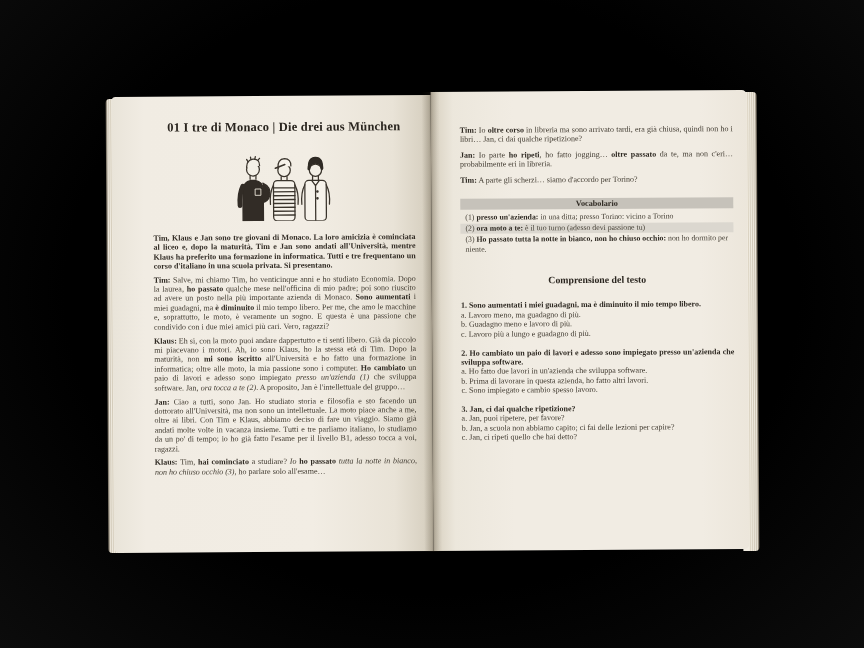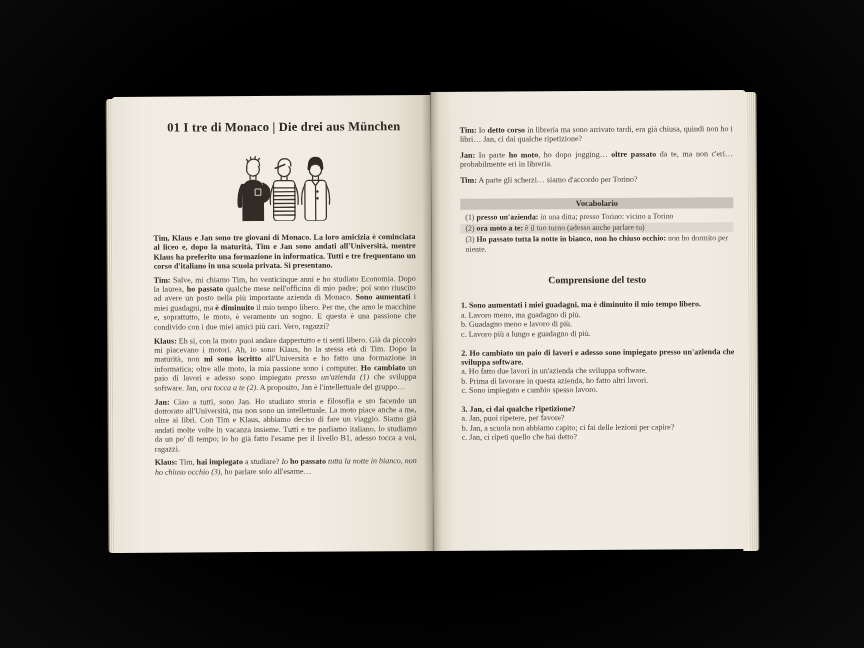--- a/index.html
+++ b/index.html
@@ -107,7 +107,7 @@
     <div class="page page-right">
       <div class="rp-content">
         <div class="txt">
-            <p class="para"><span class="b">Tim:</span><span> Io </span><span class="b">detto corso</span><span> in libreria ma sono arrivato tardi, era già chiusa, quindi non ho i libri… Jan, ci dai qualche ripetizione?</span></p>
+            <p class="para"><span class="b">Tim:</span><span> Io </span><span class="b">oltre corso</span><span> in libreria ma sono arrivato tardi, era già chiusa, quindi non ho i libri… Jan, ci dai qualche ripetizione?</span></p>
             <p class="para"><span class="b">Jan:</span><span> Io parte </span><span class="b">ho moto</span><span>, ho dopo jogging… </span><span class="b">oltre passato</span><span> da te, ma non c'eri… probabilmente eri in libreria.</span></p>
             <p class="para"><span class="b">Tim:</span><span> A parte gli scherzi… siamo d'accordo per Torino?</span></p>
           </div>

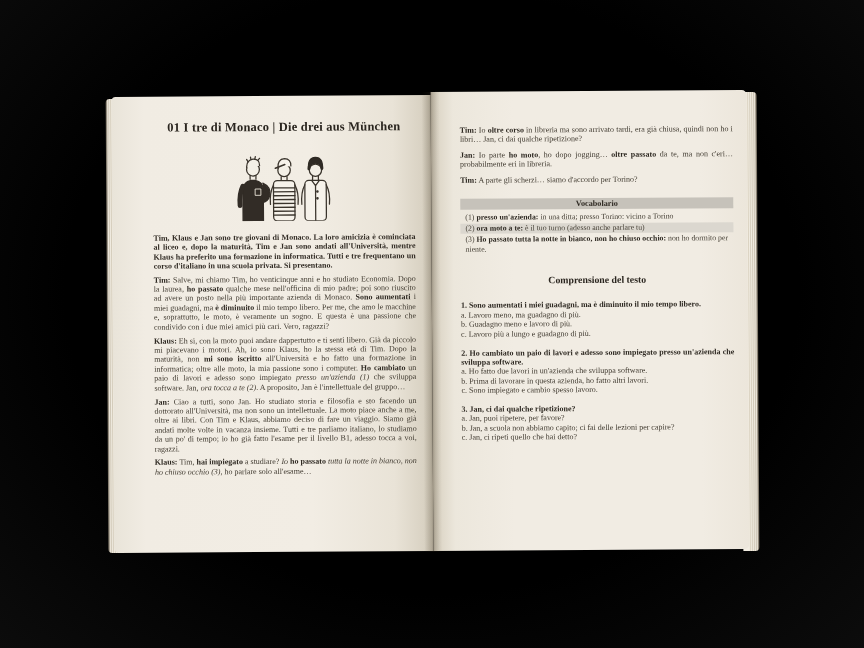--- a/index.html
+++ b/index.html
@@ -108,7 +108,7 @@
       <div class="rp-content">
         <div class="txt">
             <p class="para"><span class="b">Tim:</span><span> Io </span><span class="b">oltre corso</span><span> in libreria ma sono arrivato tardi, era già chiusa, quindi non ho i libri… Jan, ci dai qualche ripetizione?</span></p>
-            <p class="para"><span class="b">Jan:</span><span> Io parte </span><span class="b">ho moto</span><span>, ho dopo jogging… </span><span class="b">oltre passato</span><span> da te, ma non c'eri… probabilmente eri in libreria.</span></p>
+            <p class="para"><span class="b">Jan:</span><span> Io parte </span><span class="b">ho ripeti</span><span>, ho dopo jogging… </span><span class="b">oltre passato</span><span> da te, ma non c'eri… probabilmente eri in libreria.</span></p>
             <p class="para"><span class="b">Tim:</span><span> A parte gli scherzi… siamo d'accordo per Torino?</span></p>
           </div>
 

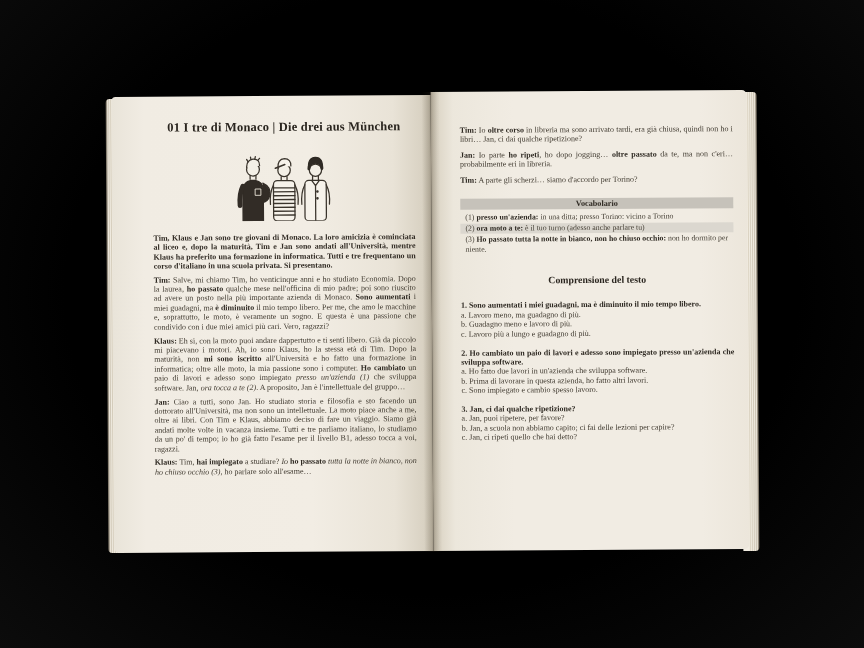--- a/index.html
+++ b/index.html
@@ -108,7 +108,7 @@
       <div class="rp-content">
         <div class="txt">
             <p class="para"><span class="b">Tim:</span><span> Io </span><span class="b">oltre corso</span><span> in libreria ma sono arrivato tardi, era già chiusa, quindi non ho i libri… Jan, ci dai qualche ripetizione?</span></p>
-            <p class="para"><span class="b">Jan:</span><span> Io parte </span><span class="b">ho ripeti</span><span>, ho dopo jogging… </span><span class="b">oltre passato</span><span> da te, ma non c'eri… probabilmente eri in libreria.</span></p>
+            <p class="para"><span class="b">Jan:</span><span> Io parte </span><span class="b">ho ripeti</span><span>, ho fatto jogging… </span><span class="b">oltre passato</span><span> da te, ma non c'eri… probabilmente eri in libreria.</span></p>
             <p class="para"><span class="b">Tim:</span><span> A parte gli scherzi… siamo d'accordo per Torino?</span></p>
           </div>
 

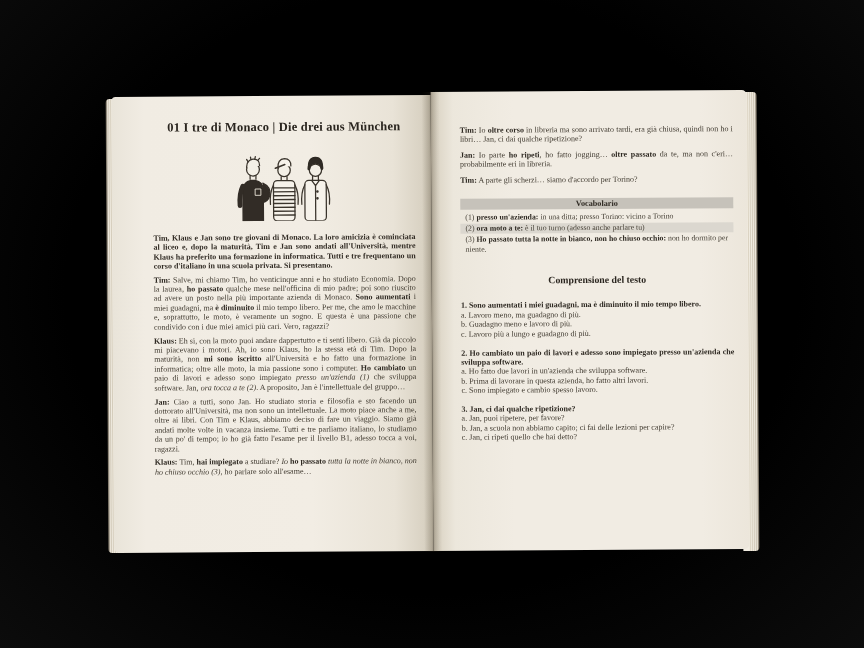--- a/index.html
+++ b/index.html
@@ -116,7 +116,7 @@
           <div class="vocab-header">Vocabolario</div>
           <div>
               <div class="vocab-line"><span>(1) </span><span class="b">presso un'azienda:</span><span> in una ditta; presso Torino: vicino a Torino</span></div>
-              <div class="vocab-line hl"><span>(2) </span><span class="b">ora moto a te:</span><span> è il tuo turno (adesso anche parlare tu)</span></div>
+              <div class="vocab-line hl"><span>(2) </span><span class="b">ora moto a te:</span><span> è il tuo turno (adesso devi passione tu)</span></div>
               <div class="vocab-line"><span>(3) </span><span class="b">Ho passato tutta la notte in bianco, non ho chiuso occhio:</span><span> non ho dormito per niente.</span></div>
             </div>
         </div>

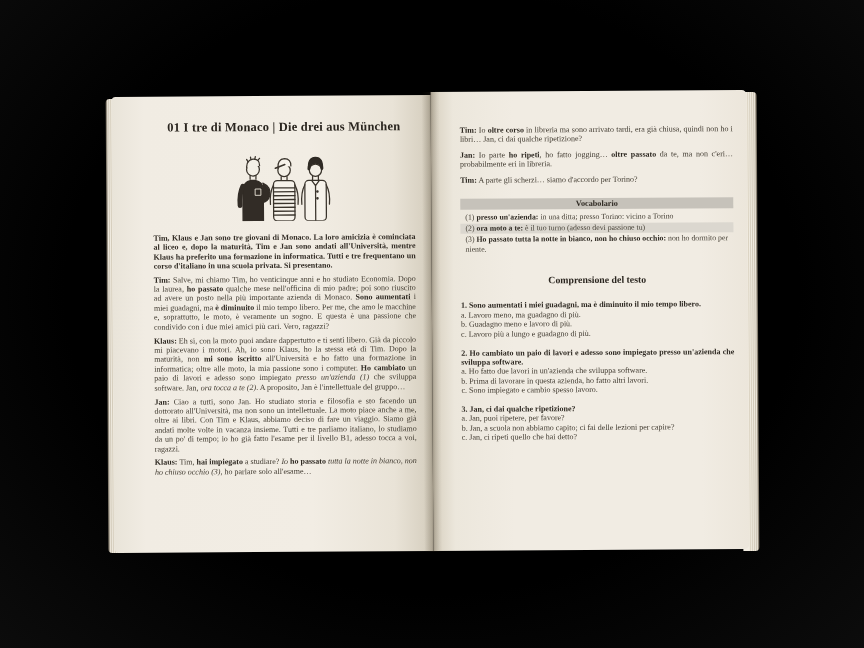--- a/index.html
+++ b/index.html
@@ -99,7 +99,7 @@
             <p class="para"><span class="b">Tim:</span><span> Salve, mi chiamo Tim, ho venticinque anni e ho studiato Economia. Dopo la laurea, </span><span class="b">ho passato</span><span> qualche mese nell'officina di mio padre; poi sono riuscito ad avere un posto nella più importante azienda di Monaco. </span><span class="b">Sono aumentati</span><span> i miei guadagni, ma </span><span class="b">è diminuito</span><span> il mio tempo libero. Per me, che amo le macchine e, soprattutto, le moto, è veramente un sogno. E questa è una passione che condivido con i due miei amici più cari. Vero, ragazzi?</span></p>
             <p class="para"><span class="b">Klaus:</span><span> Eh sì, con la moto puoi andare dappertutto e ti senti libero. Già da piccolo mi piacevano i motori. Ah, io sono Klaus, ho la stessa età di Tim. Dopo la maturità, non </span><span class="b">mi sono iscritto</span><span> all'Università e ho fatto una formazione in informatica; oltre alle moto, la mia passione sono i computer. </span><span class="b">Ho cambiato</span><span> un paio di lavori e adesso sono impiegato </span><span class="i">presso un'azienda (1)</span><span> che sviluppa software. Jan, </span><span class="i">ora tocca a te (2)</span><span>. A proposito, Jan è l'intellettuale del gruppo…</span></p>
             <p class="para"><span class="b">Jan:</span><span> Ciao a tutti, sono Jan. Ho studiato storia e filosofia e sto facendo un dottorato all'Università, ma non sono un intellettuale. La moto piace anche a me, oltre ai libri. Con Tim e Klaus, abbiamo deciso di fare un viaggio. Siamo già andati molte volte in vacanza insieme. Tutti e tre parliamo italiano, lo studiamo da un po' di tempo; io ho già fatto l'esame per il livello B1, adesso tocca a voi, ragazzi.</span></p>
-            <p class="para"><span class="b">Klaus:</span><span> Tim, </span><span class="b">hai impiegato</span><span> a studiare? </span><span class="i">Io</span><span> </span><span class="b">ho passato</span><span> </span><span class="i">tutta la notte in bianco, non ho chiuso occhio (3)</span><span>, ho parlare solo all'esame…</span></p>
+            <p class="para"><span class="b">Klaus:</span><span> Tim, </span><span class="b">hai cominciato</span><span> a studiare? </span><span class="i">Io</span><span> </span><span class="b">ho passato</span><span> </span><span class="i">tutta la notte in bianco, non ho chiuso occhio (3)</span><span>, ho parlare solo all'esame…</span></p>
           </div>
       </div>
     </div>

